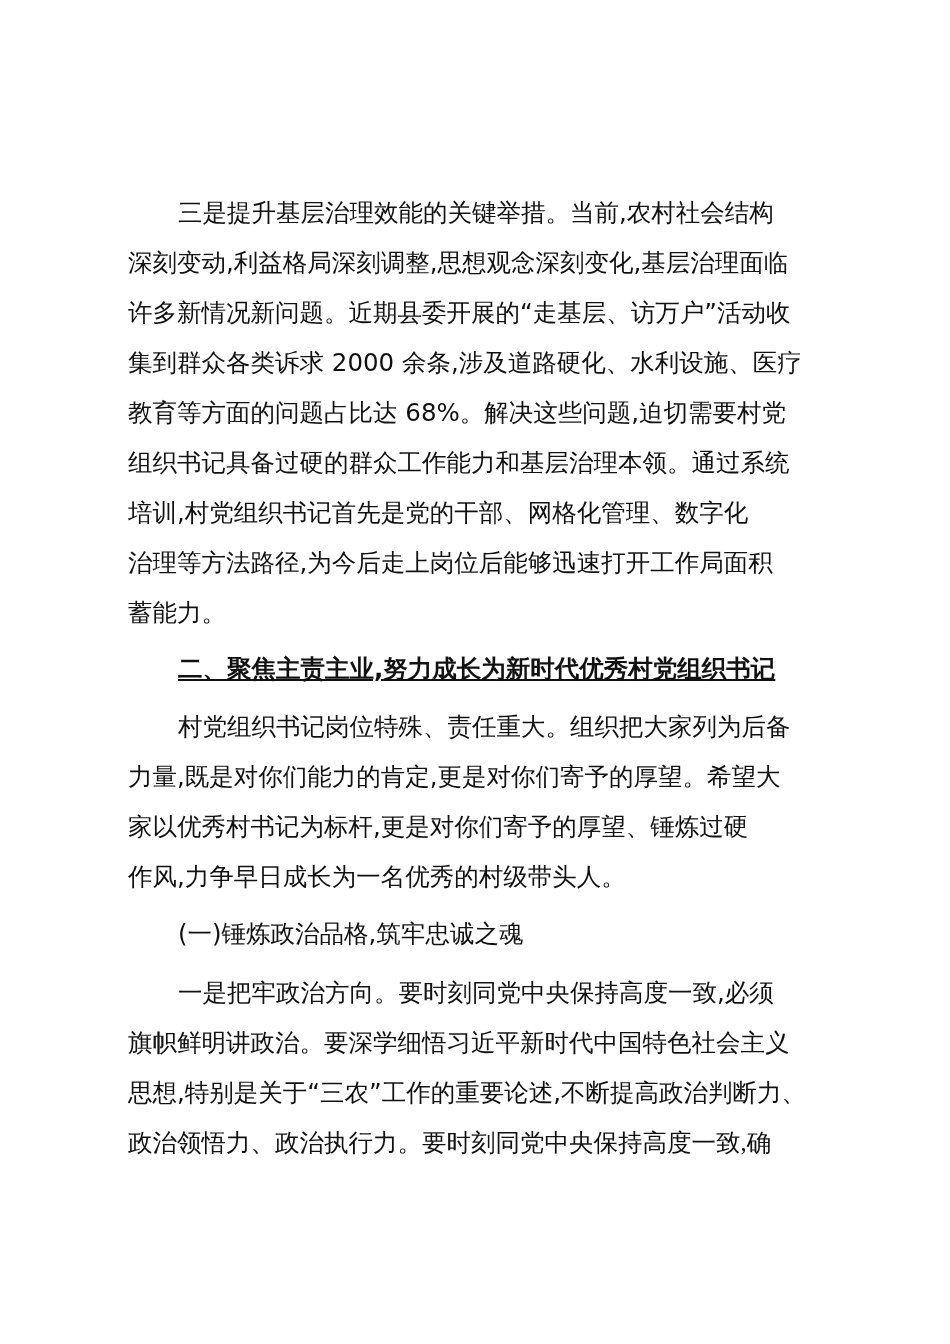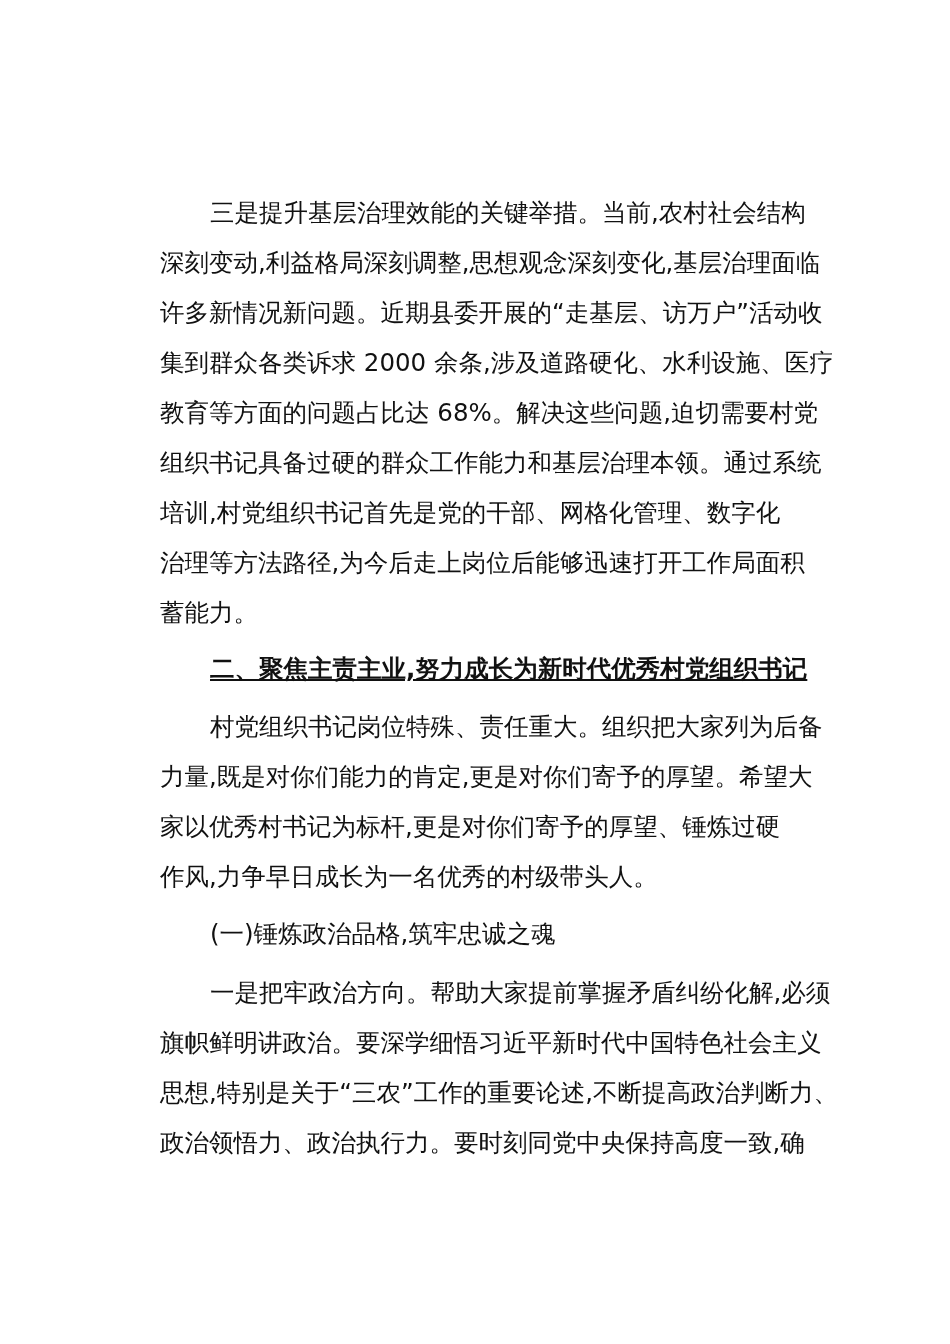--- a/index.html
+++ b/index.html
@@ -5,7 +5,7 @@
   html, body { margin: 0; padding: 0; background: #ffffff; }
   body { width: 950px; height: 1344px; position: relative; overflow: hidden;
          font-family: "DejaVu Sans", "Liberation Sans", sans-serif; color: #111111; }
-  .page { position: absolute; left: 0; top: 0; width: 798px; height: 1344px; background: #ffffff; margin-left: 32px; }
+  .page { position: absolute; left: 0; top: 0; width: 798px; height: 1344px; background: #ffffff; }
   .line { position: absolute; left: 128px; font-size: 24.5px; line-height: 30px; white-space: nowrap; letter-spacing: 0px; }
   .indent { left: 178px; }
   .bold { font-weight: bold; text-decoration: underline; }

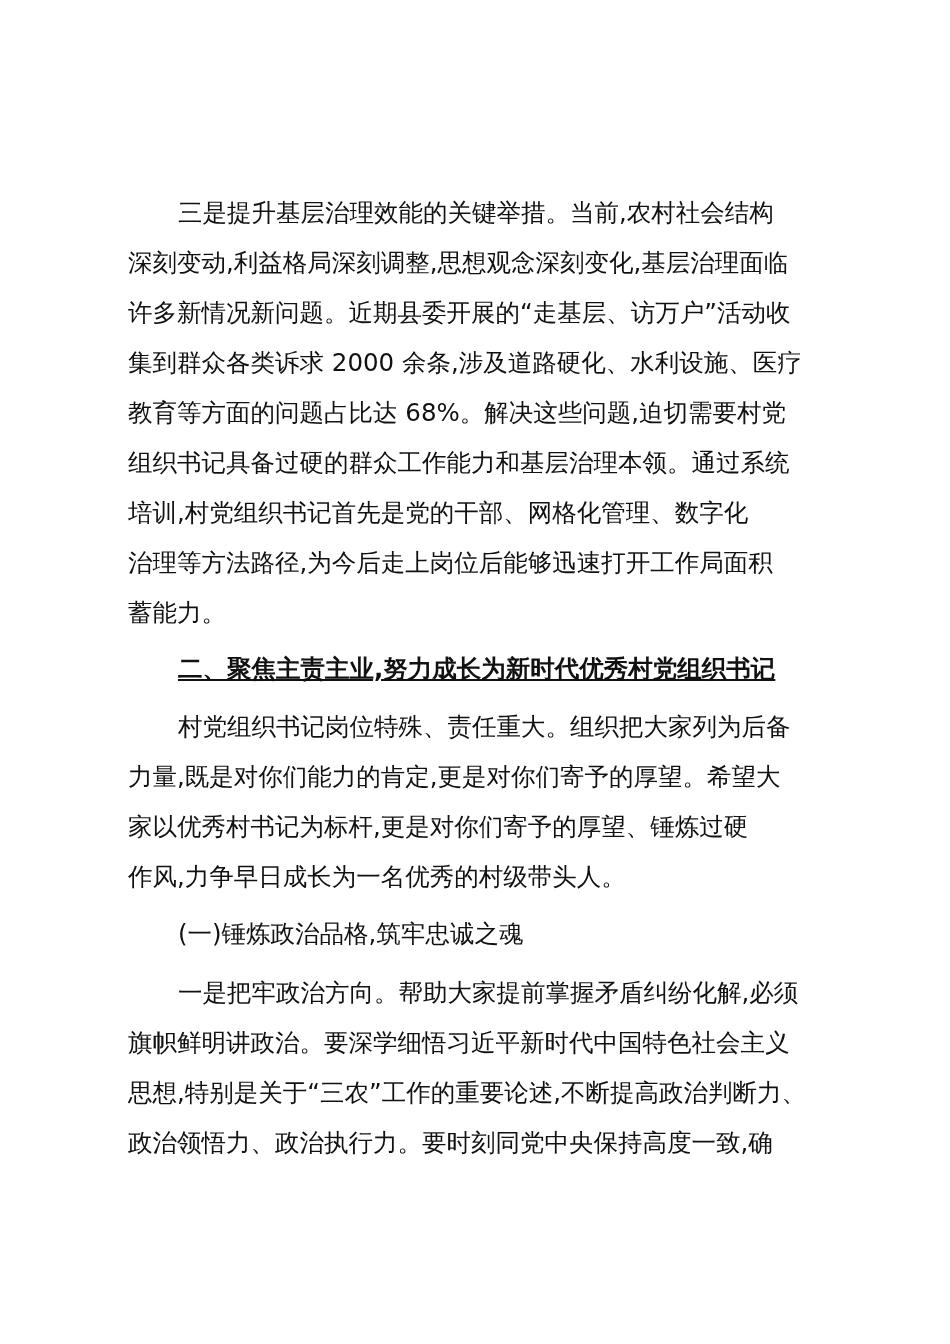--- a/index.html
+++ b/index.html
@@ -43,7 +43,7 @@
   </div>
 
   <div>
-    <div class="line indent" style="top:978px;">一是把牢政治方向。帮助大家提前掌握矛盾纠纷化解,必须</div>
+    <div class="line indent" style="top:978px;">一是把牢政治方向。要时刻同党中央保持高度一致,必须</div>
     <div class="line" style="top:1028px;">旗帜鲜明讲政治。要深学细悟习近平新时代中国特色社会主义</div>
     <div class="line" style="top:1078px;">思想,特别是关于“三农”工作的重要论述,不断提高政治判断力、</div>
     <div class="line" style="top:1128px;">政治领悟力、政治执行力。要时刻同党中央保持高度一致,确</div>

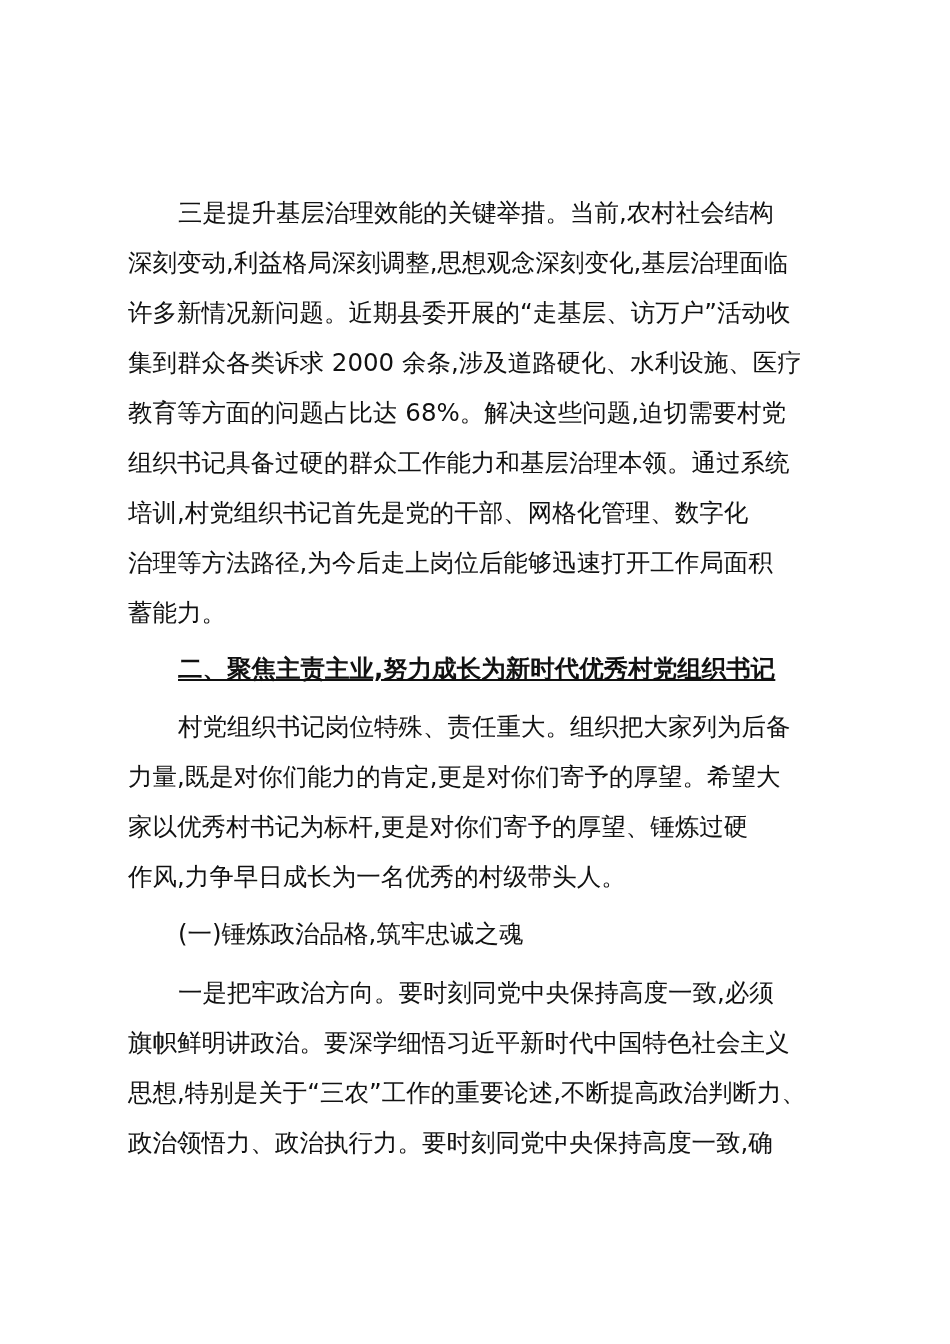--- a/index.html
+++ b/index.html
@@ -46,7 +46,7 @@
     <div class="line indent" style="top:978px;">一是把牢政治方向。要时刻同党中央保持高度一致,必须</div>
     <div class="line" style="top:1028px;">旗帜鲜明讲政治。要深学细悟习近平新时代中国特色社会主义</div>
     <div class="line" style="top:1078px;">思想,特别是关于“三农”工作的重要论述,不断提高政治判断力、</div>
-    <div class="line" style="top:1128px;">政治领悟力、政治执行力。要时刻同党中央保持高度一致,确</div>
+    <div class="line" style="top:1128px;font-family:Liberation Serif, serif;">政治领悟力、政治执行力。要时刻同党中央保持高度一致,确</div>
   </div>
 
 </div>

